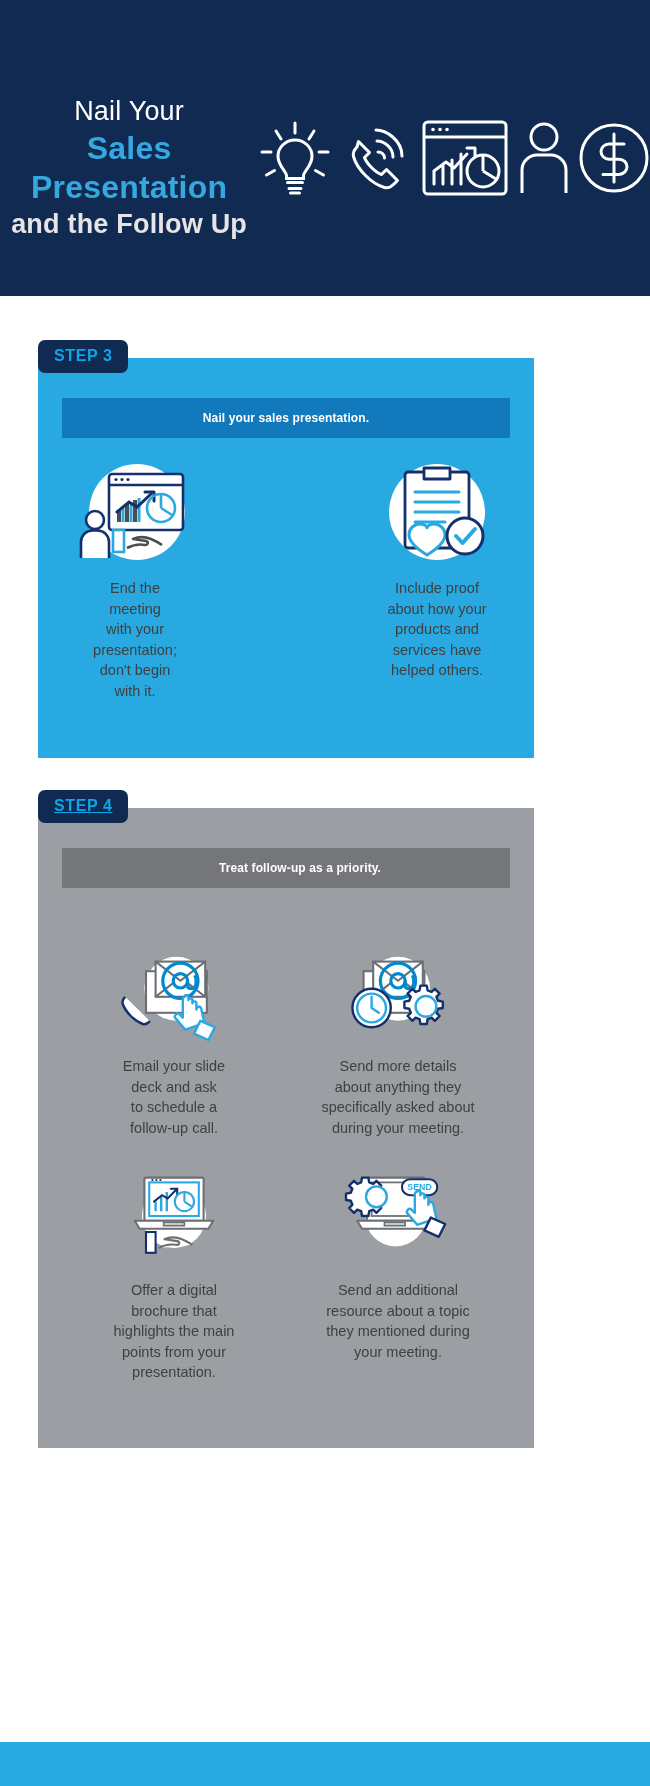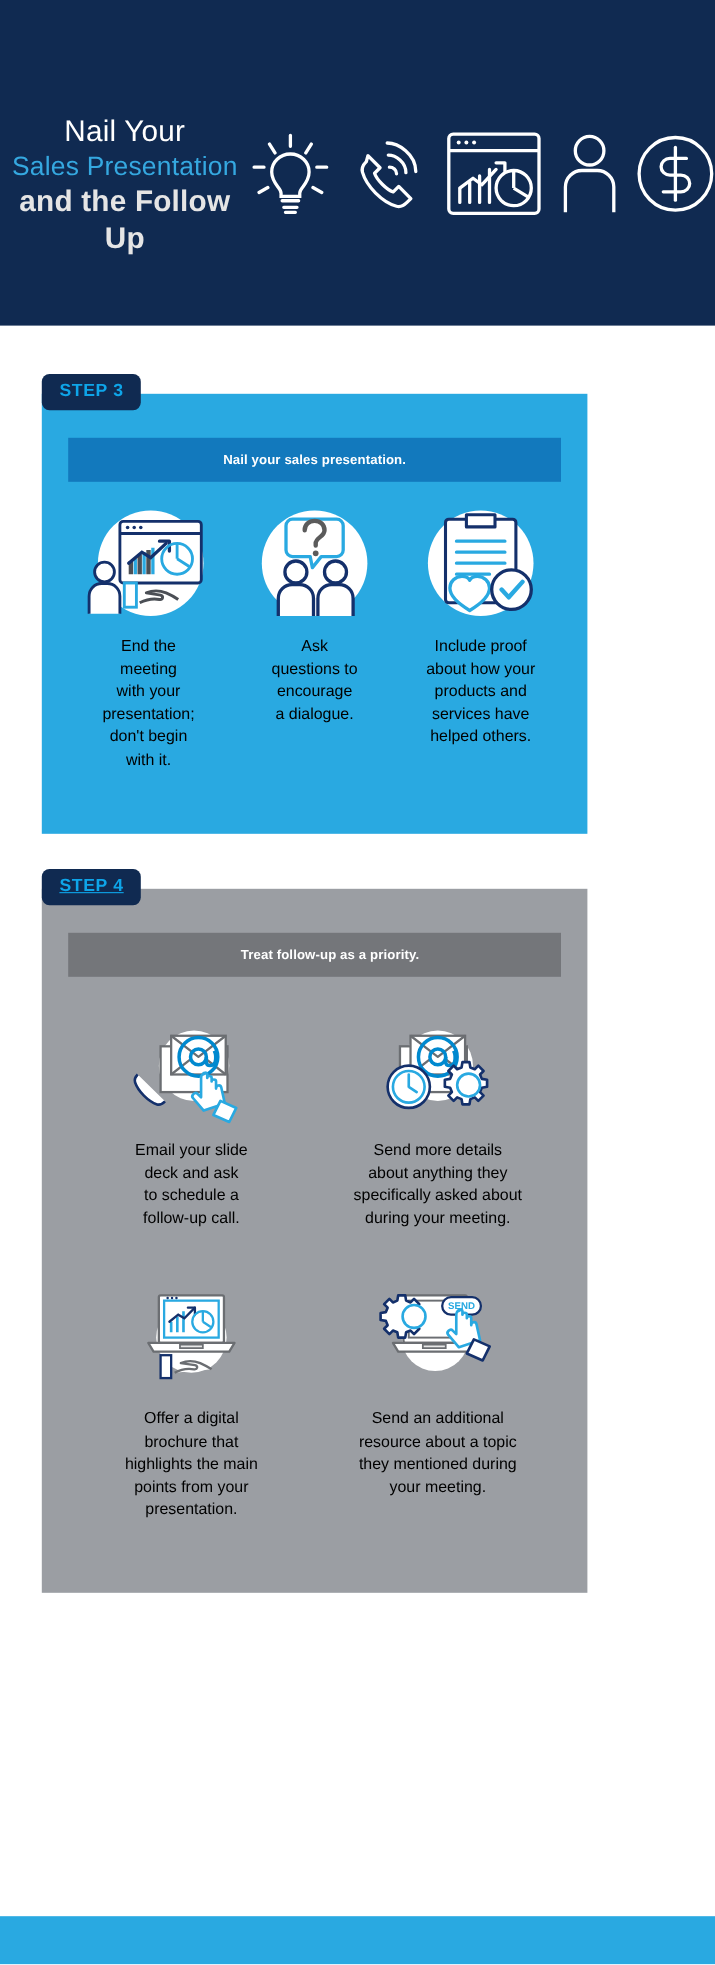--- a/index.html
+++ b/index.html
@@ -43,8 +43,8 @@
   .t-line2 {
     display: block;
     color: #35a8e0;
-    font-size: 24px;
-    font-weight: 400;
+    font-size: 32px;
+    font-weight: 700;
     letter-spacing: .2px;
     margin-top: 1px;
   }

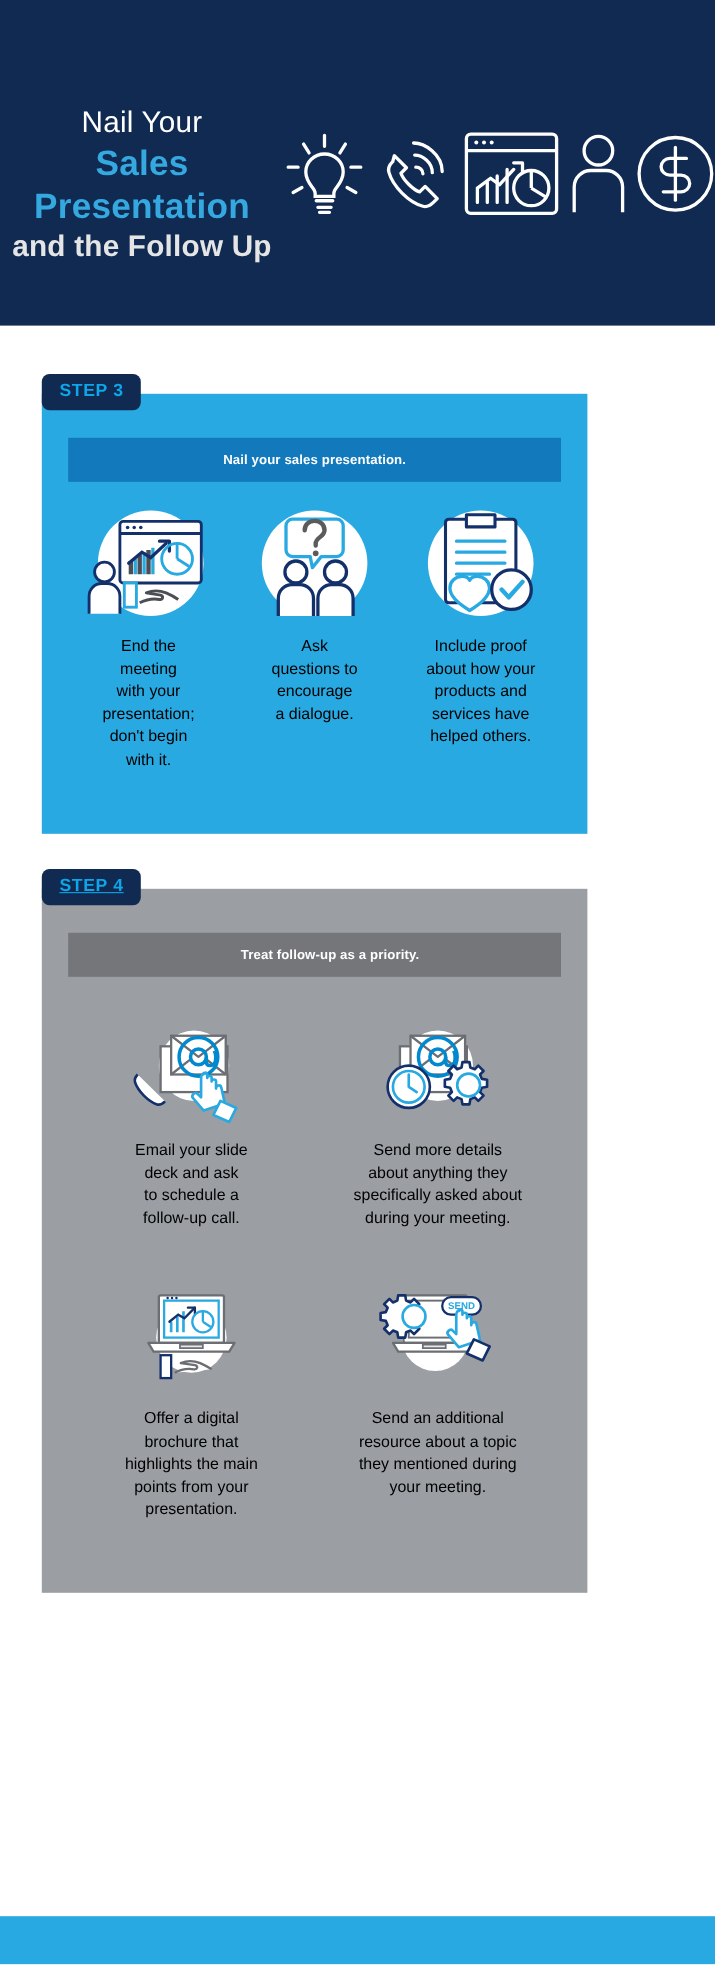--- a/index.html
+++ b/index.html
@@ -145,7 +145,7 @@
   .card-caption {
     margin-top: 8px;
     text-align: center;
-    color: #000000;
+    color: #404040;
     font-size: 14.5px;
     line-height: 1.42;
     white-space: pre-line;

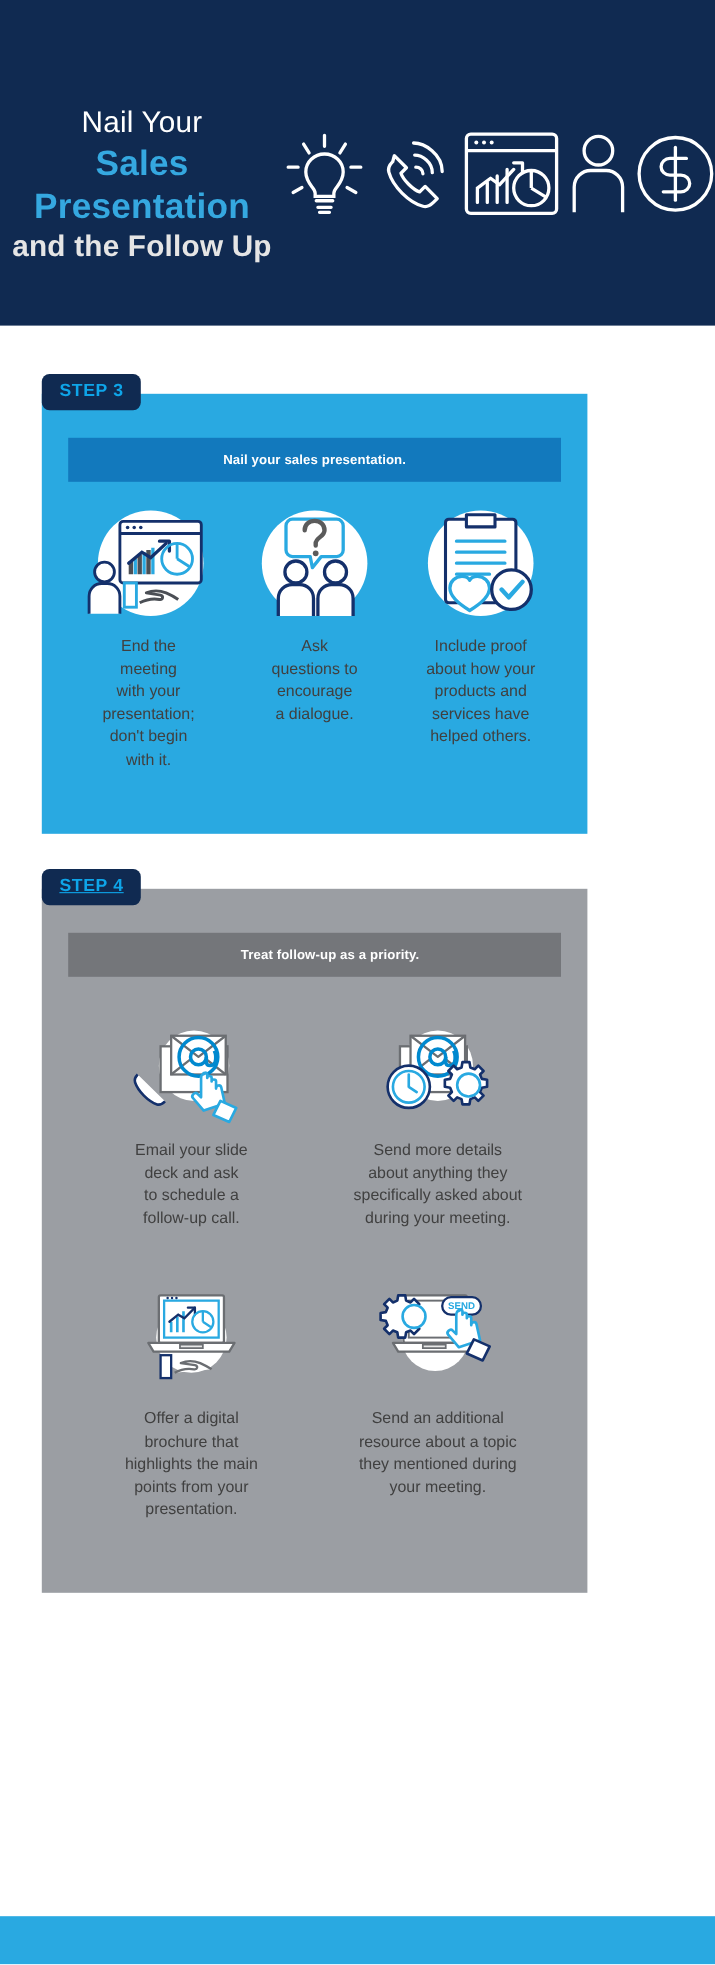--- a/index.html
+++ b/index.html
@@ -270,24 +270,6 @@
 with it.</div>
       </div>
 
-      <div class="card">
-        <div class="card-icon">
-          <svg width="120" height="112" viewBox="0 0 120 112">
-            <circle cx="60" cy="54" r="48" fill="#ffffff"></circle>
-            <path d="M40 14h40c3.3 0 6 2.7 6 6v22c0 3.3-2.7 6-6 6H66l-8 10-2-10H40c-3.3 0-6-2.7-6-6V20c0-3.3 2.7-6 6-6z" fill="#ffffff" stroke="#29a9e1" stroke-width="3" stroke-linejoin="round"></path>
-            <path d="M51 24c0-5 4-8.5 9-8.5s9 3.5 9 8.5c0 6-8 6.5-8 12v2" fill="none" stroke="#5b5b5b" stroke-width="4" stroke-linecap="round"></path>
-            <circle cx="61" cy="45" r="2.6" fill="#5b5b5b"></circle>
-            <circle cx="43" cy="62" r="10" fill="#ffffff" stroke="#14306b" stroke-width="3"></circle>
-            <path d="M27 102V86c0-7 5.5-12.5 12.5-12.5h7C53.5 73.5 59 79 59 86v16" fill="#ffffff" stroke="#14306b" stroke-width="3" stroke-linejoin="round"></path>
-            <circle cx="79" cy="62" r="10" fill="#ffffff" stroke="#14306b" stroke-width="3"></circle>
-            <path d="M63 102V86c0-7 5.5-12.5 12.5-12.5h7C89.5 73.5 95 79 95 86v16" fill="#ffffff" stroke="#14306b" stroke-width="3" stroke-linejoin="round"></path>
-          </svg>
-        </div>
-        <div class="card-caption">Ask
-questions to
-encourage
-a dialogue.</div>
-      </div>
 
       <div class="card">
         <div class="card-icon">

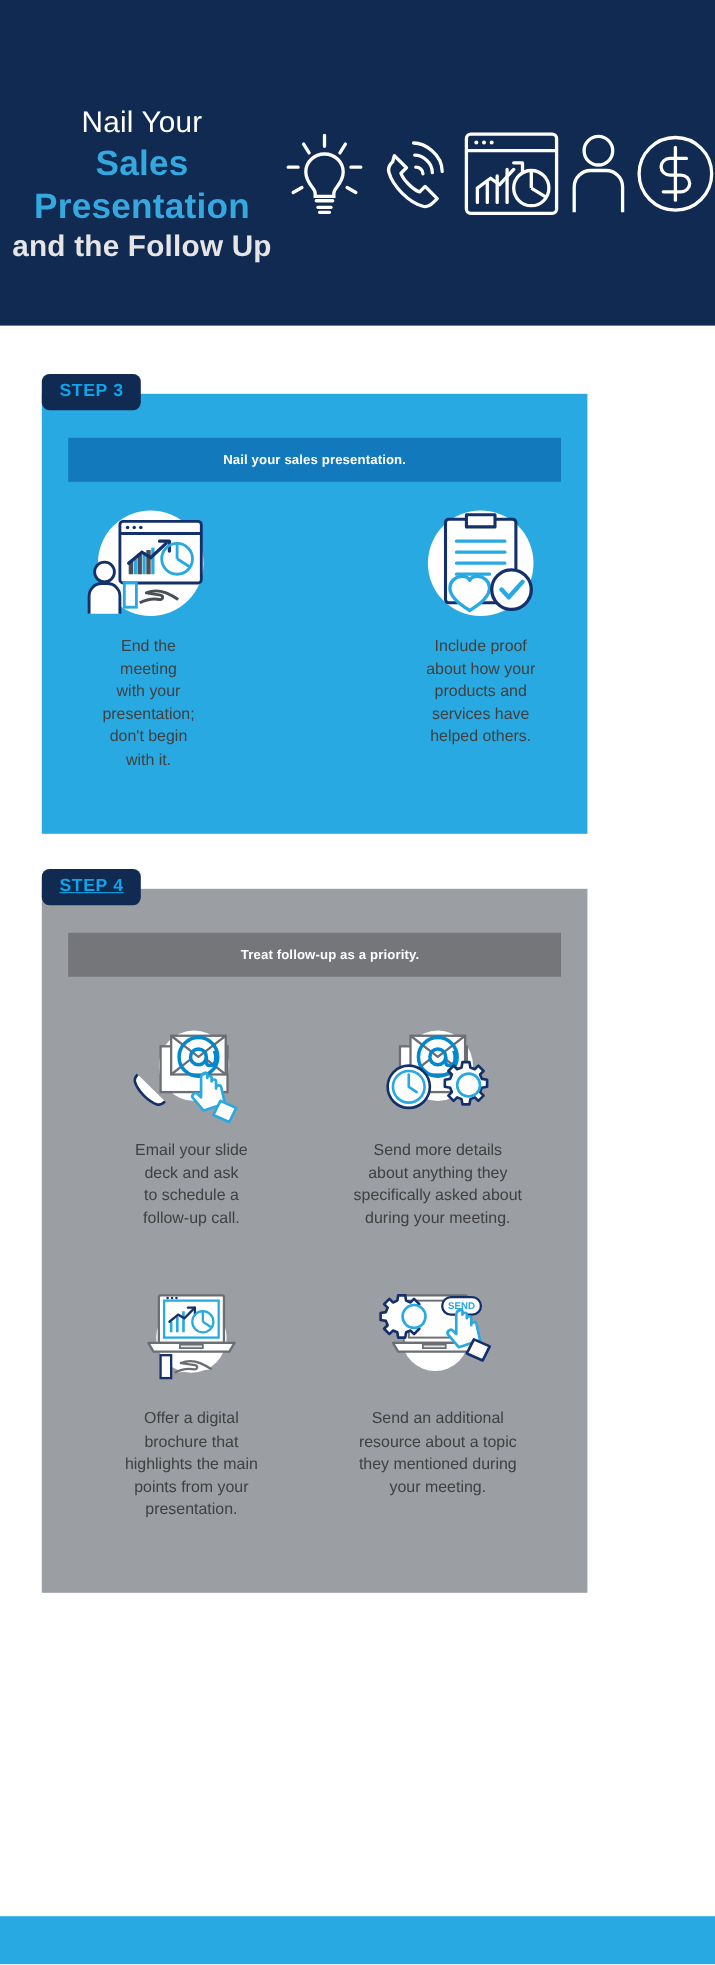--- a/index.html
+++ b/index.html
@@ -123,7 +123,7 @@
     display: flex;
     justify-content: space-around;
   }
-  .cards-2.row1 { top: 108px; }
+  .cards-2.row1 { top: 128px; }
   .cards-2.row2 { top: 352px; }
 
   .card {

